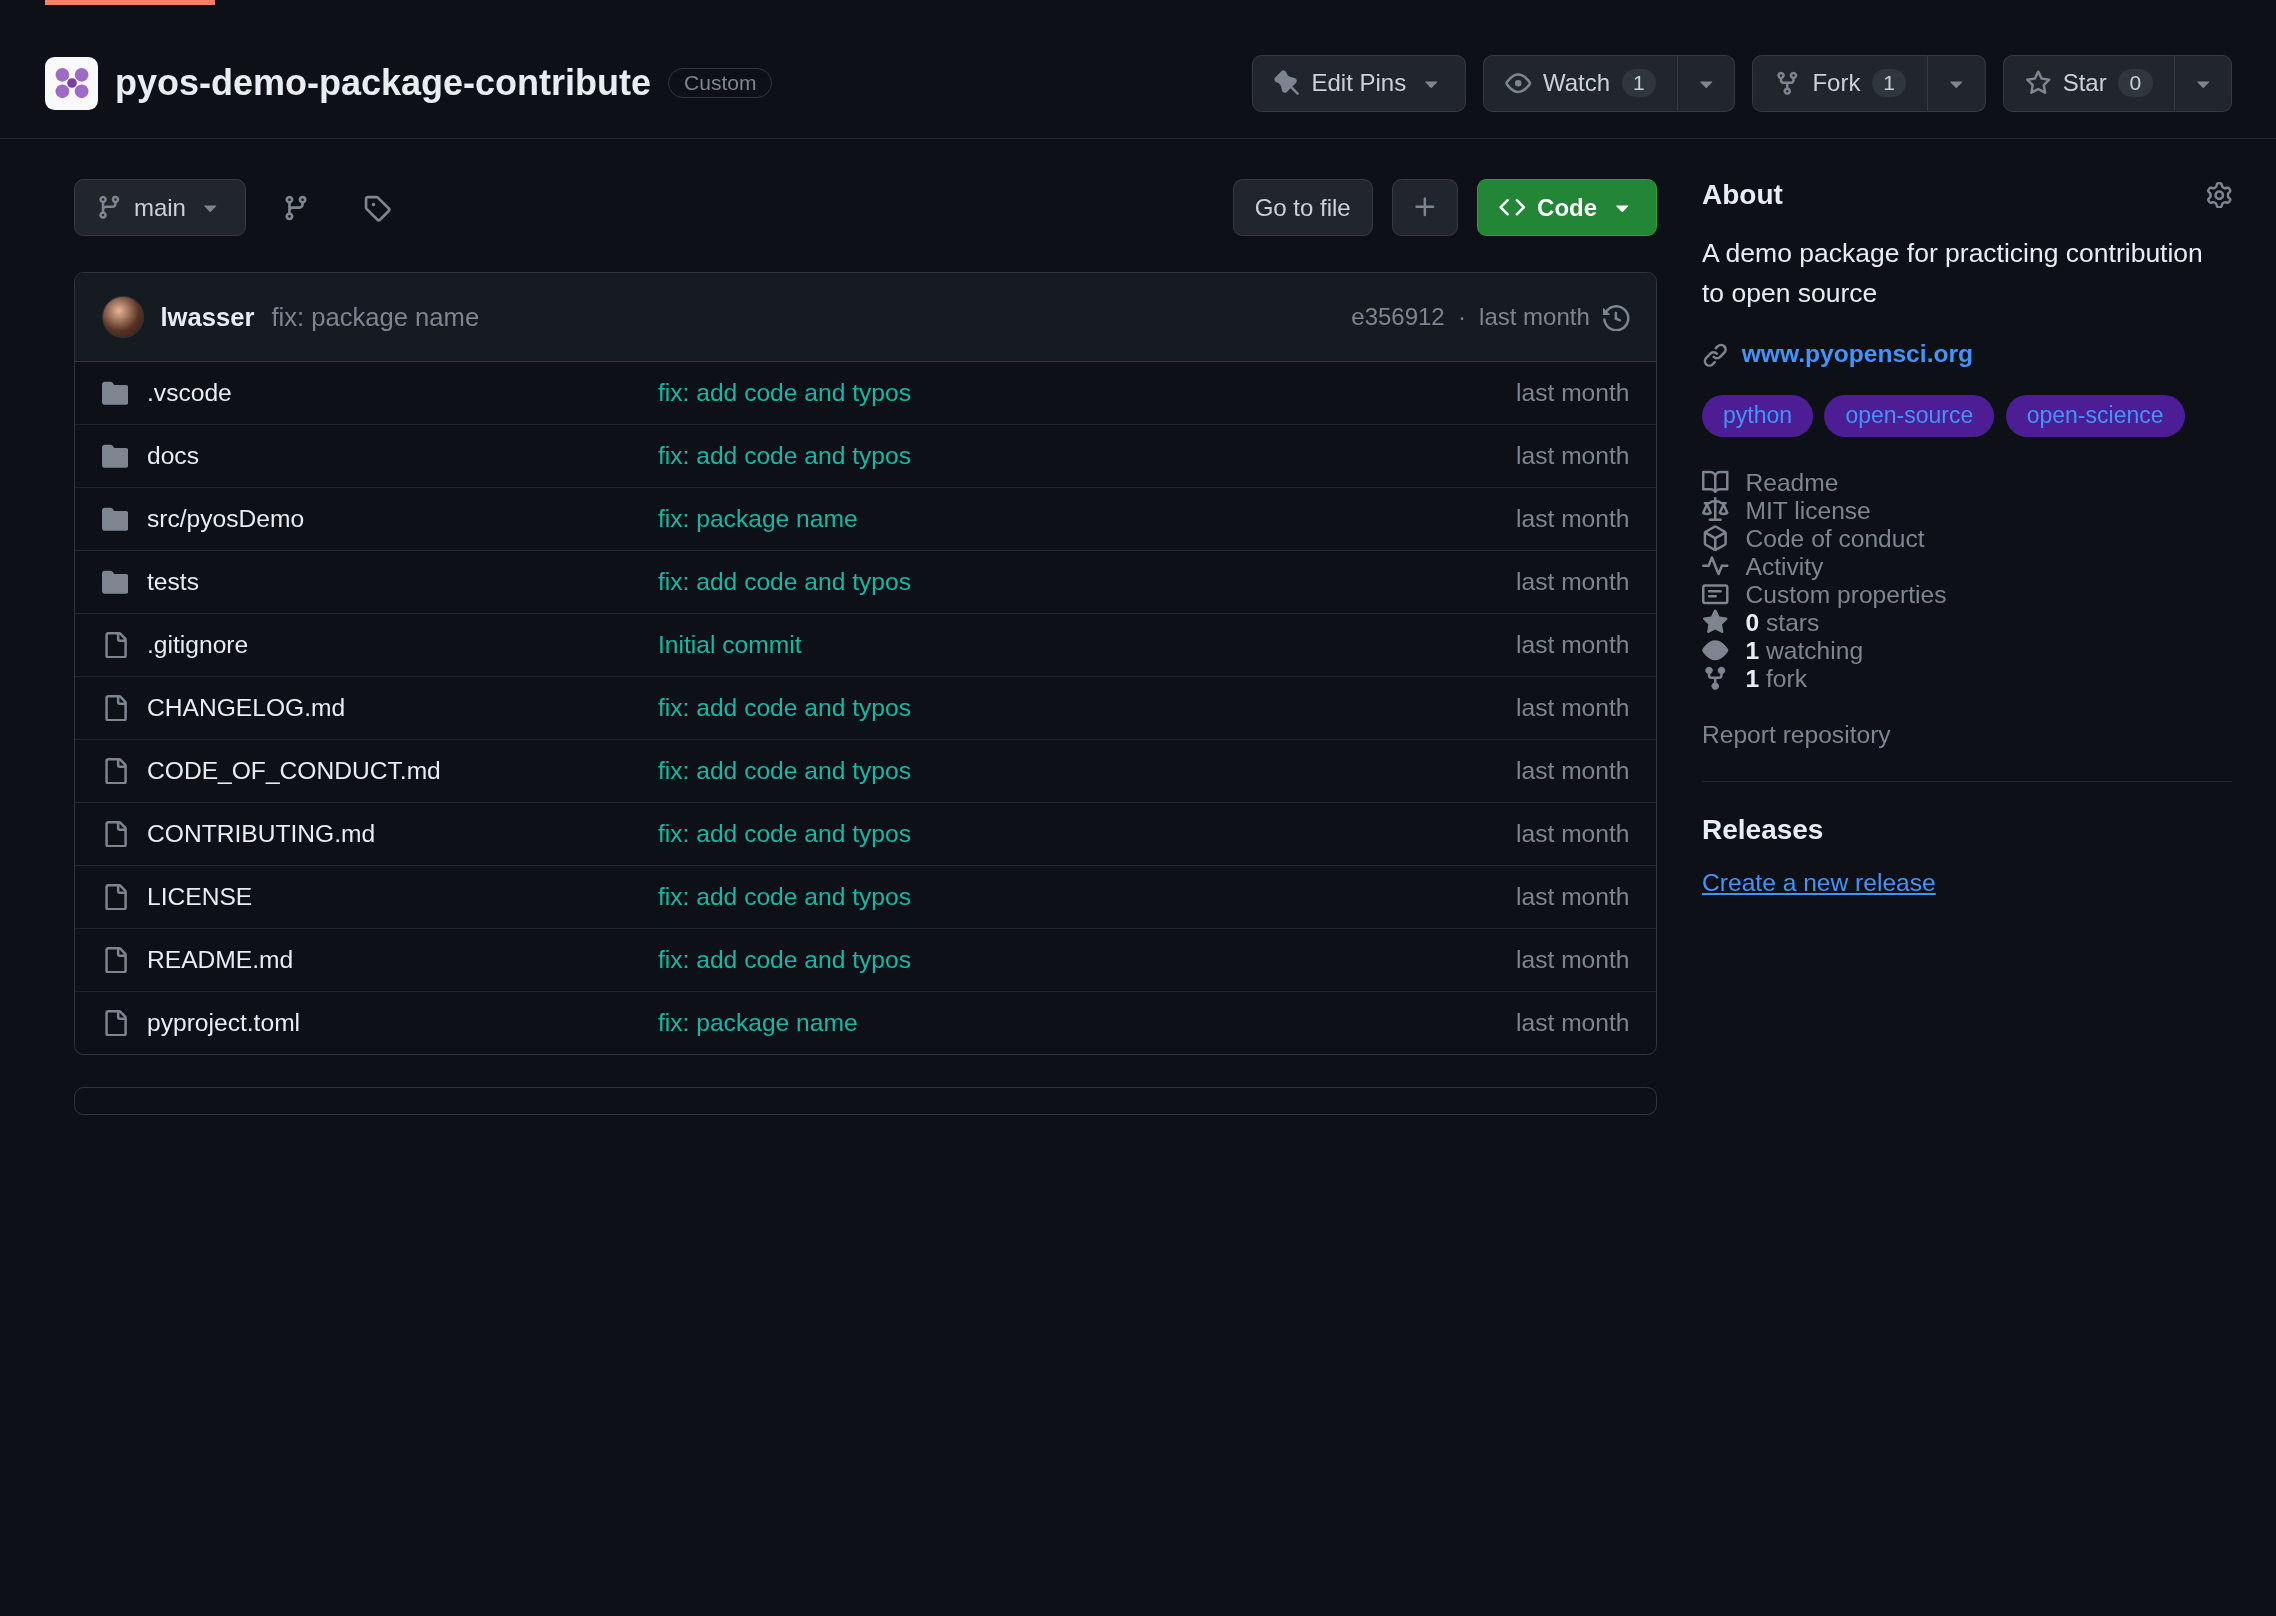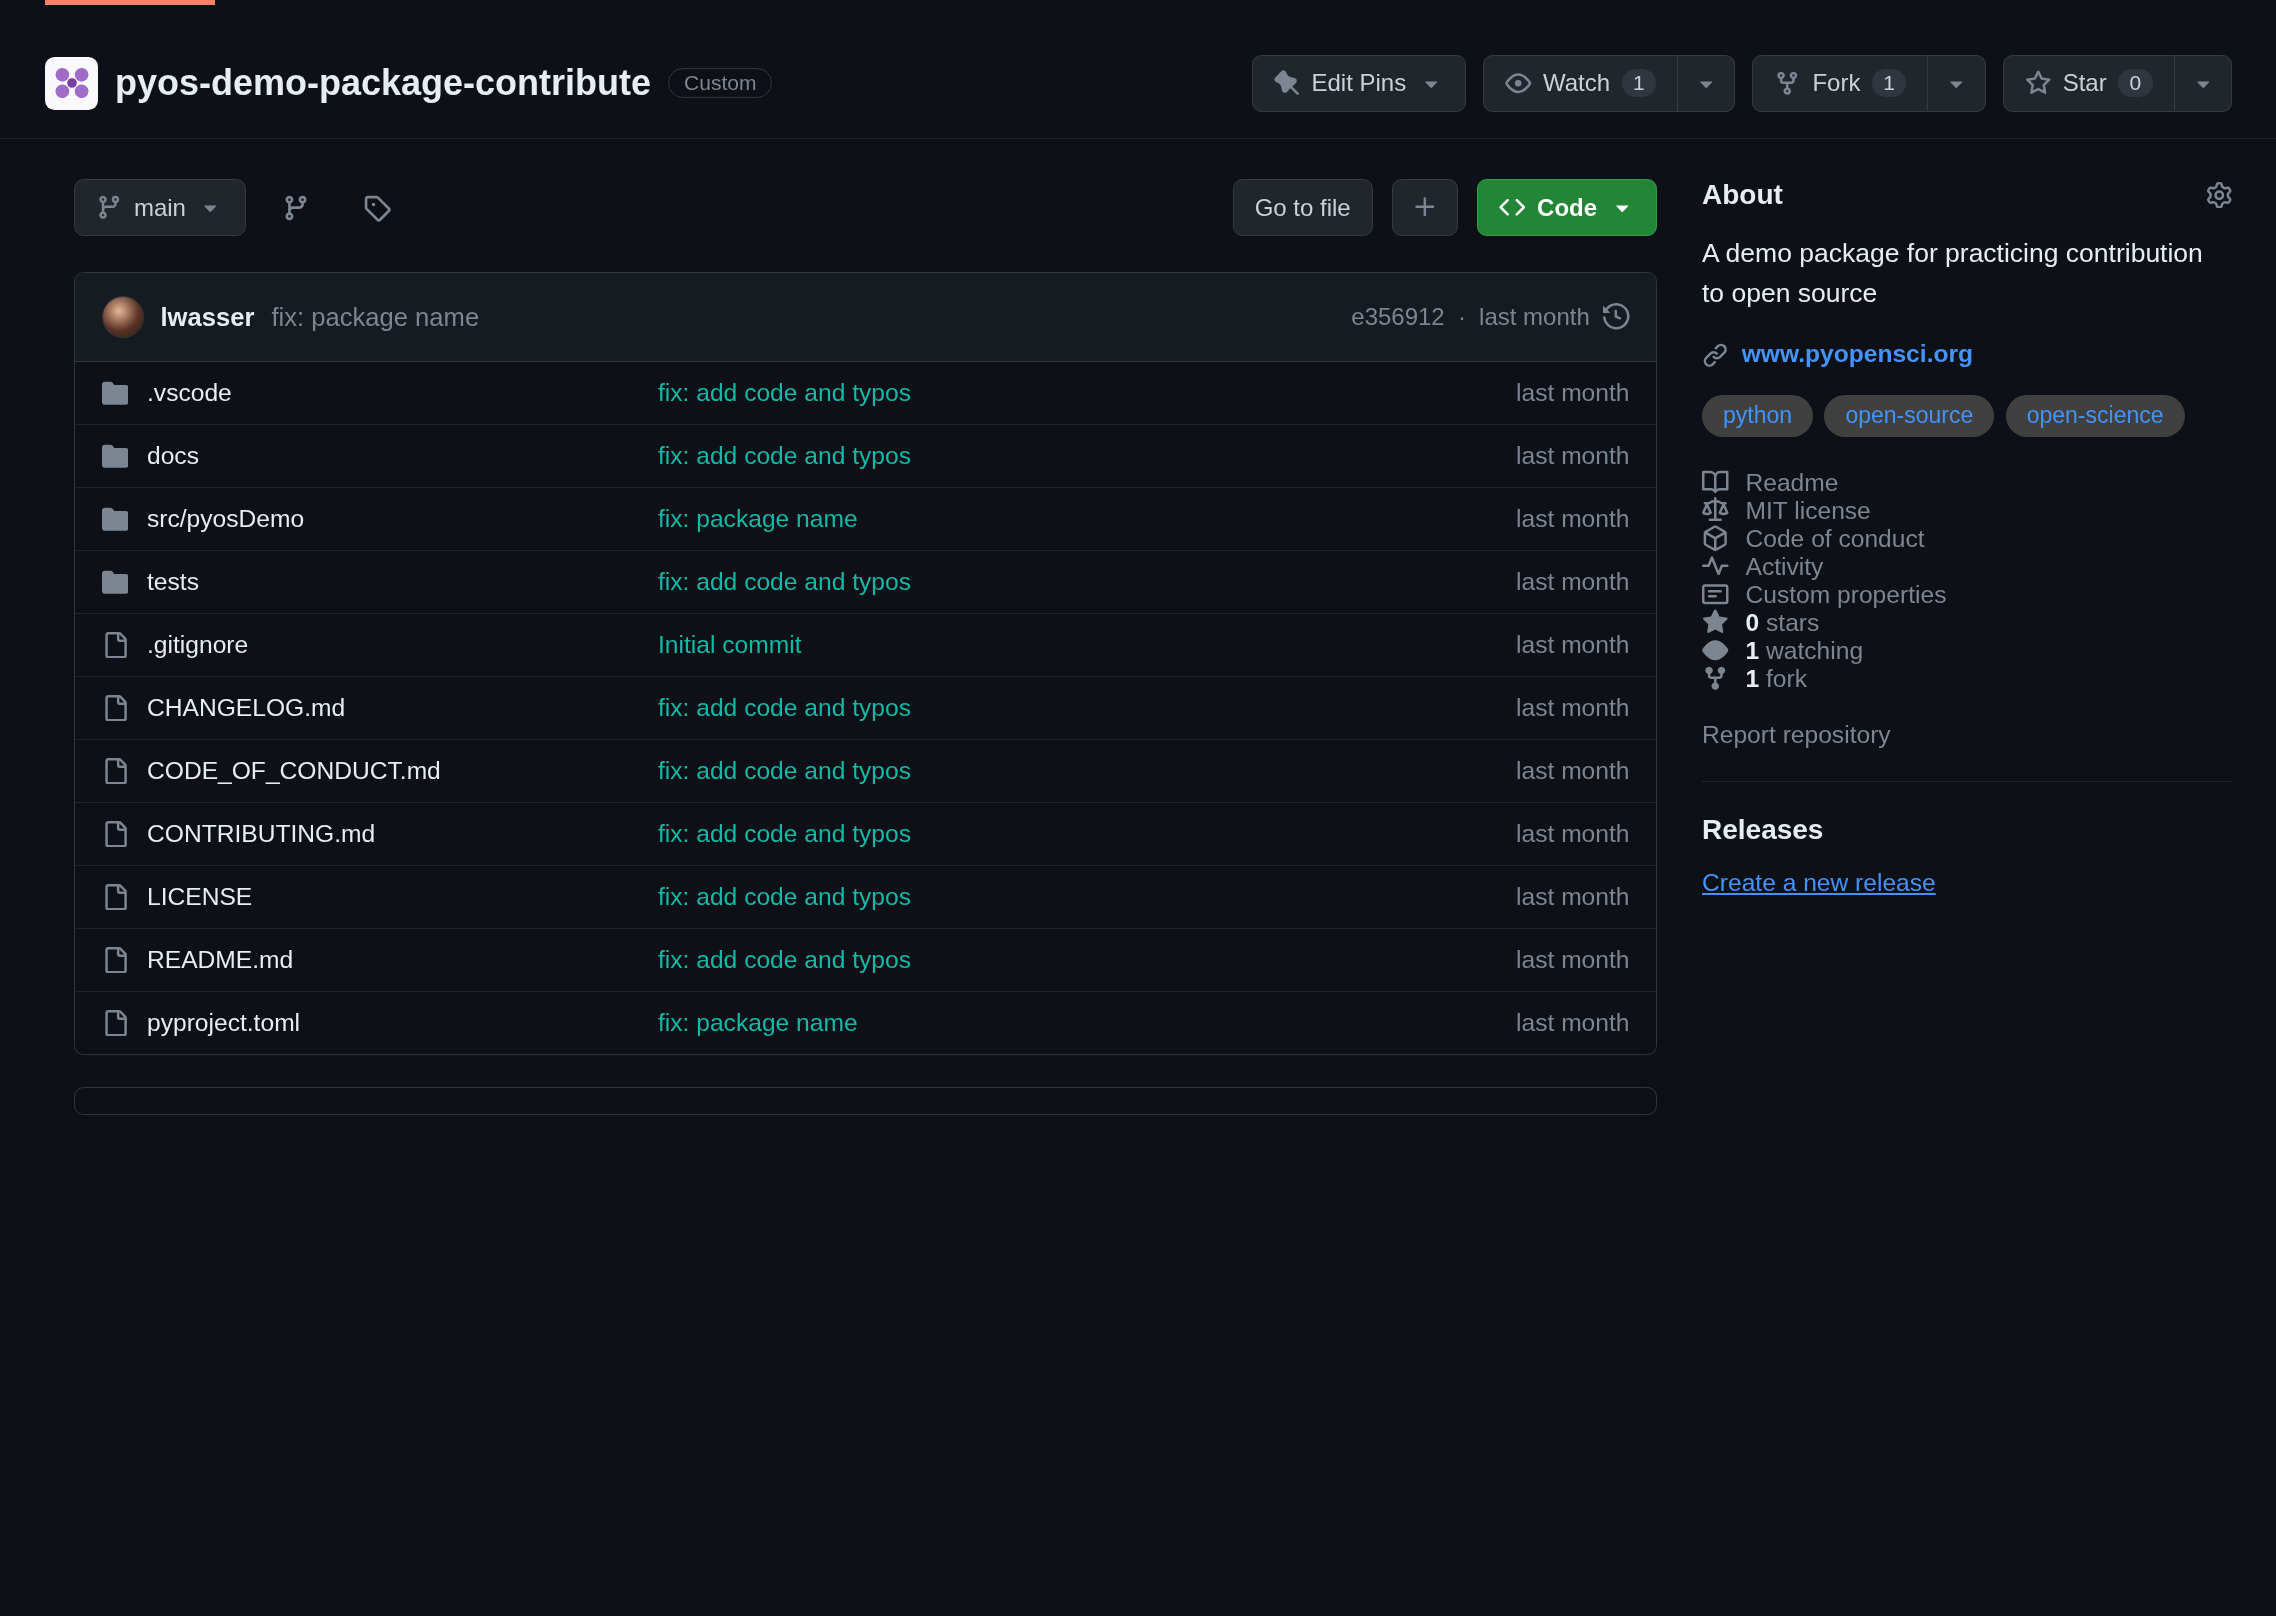--- a/index.html
+++ b/index.html
@@ -131,7 +131,7 @@
   }
   .commit-author { font-weight: 600; font-size: 25.6px; }
   .commit-msg { color: #7d8590; font-size: 25.6px; }
-  .commit-meta { color: #7d8590; font-size: 24px; display: flex; align-items: flex-start; gap: 13.2px; }
+  .commit-meta { color: #7d8590; font-size: 24px; display: flex; align-items: flex-end; gap: 13.2px; }
   .file-row {
     display: flex;
     align-items: center;

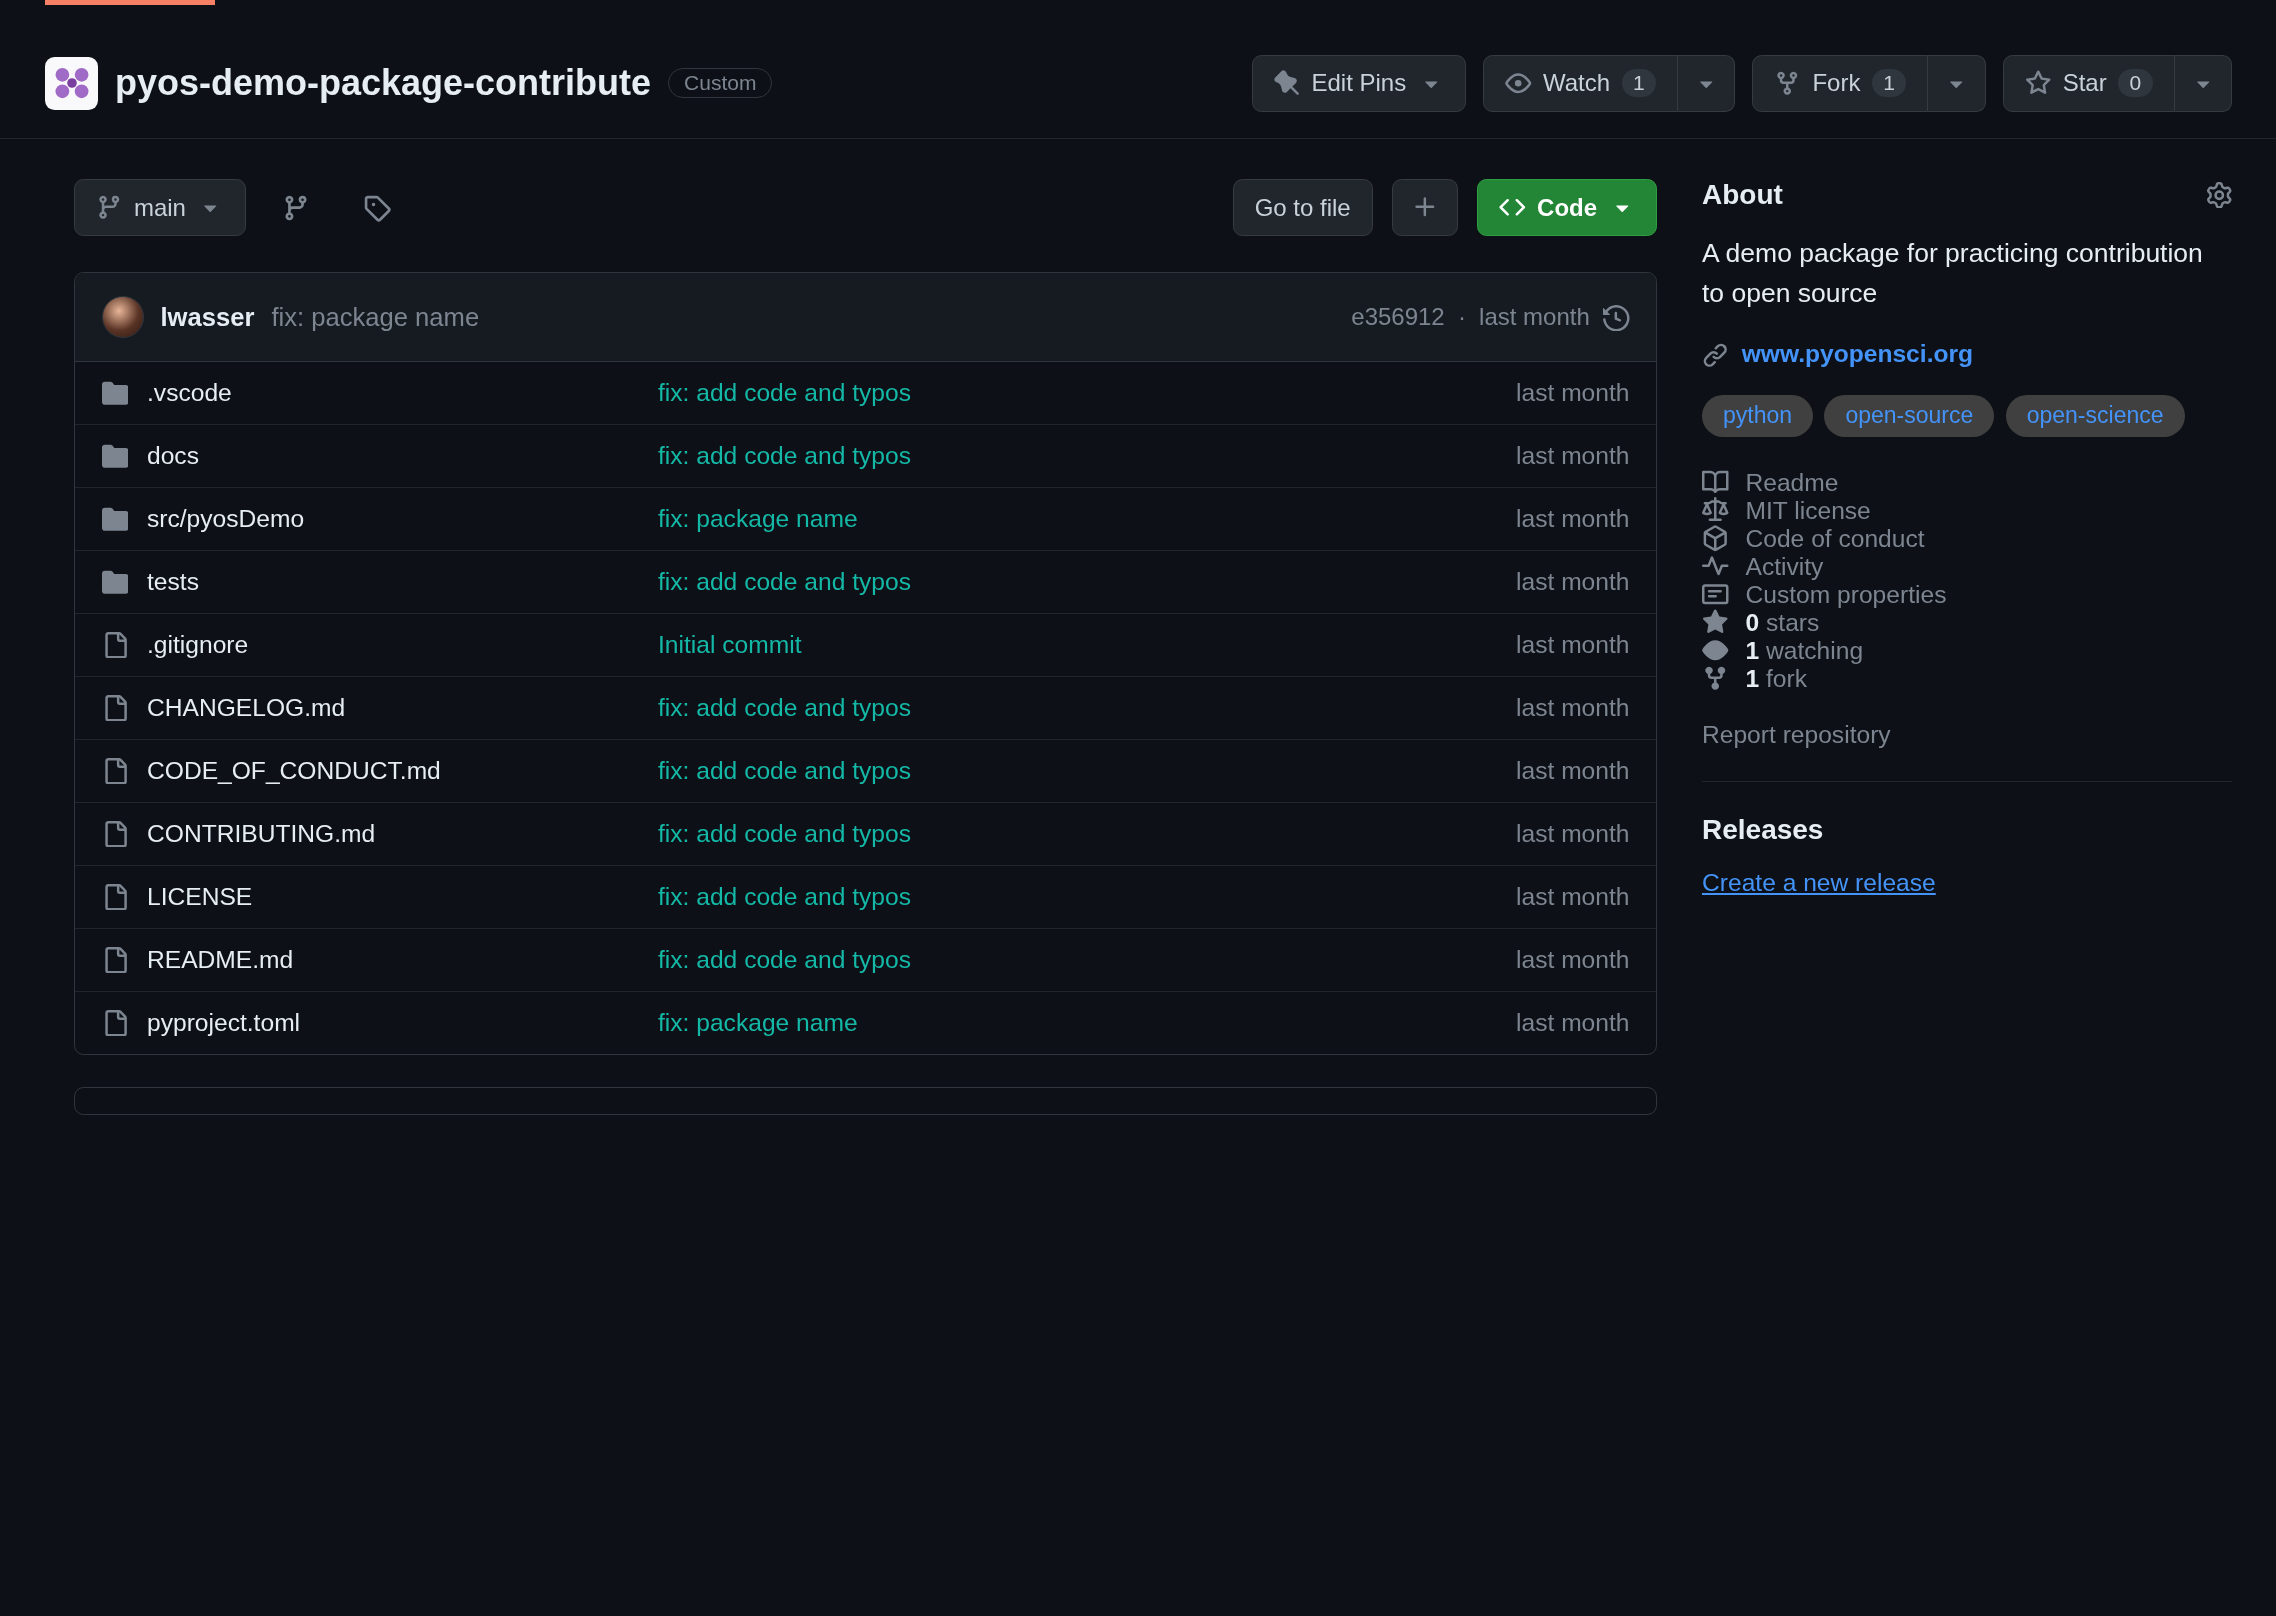--- a/index.html
+++ b/index.html
@@ -150,7 +150,7 @@
   .about-link a { color: #4493f8; font-weight: 600; text-decoration: none; font-size: 24.6px; }
   .topics { display: flex; flex-wrap: wrap; gap: 11.4px; margin-bottom: 32px; }
   .topic {
-    background: #404040;
+    background: #4c1d95;
     color: #4493f8;
     border-radius: 38px;
     padding: 7.6px 21px;

